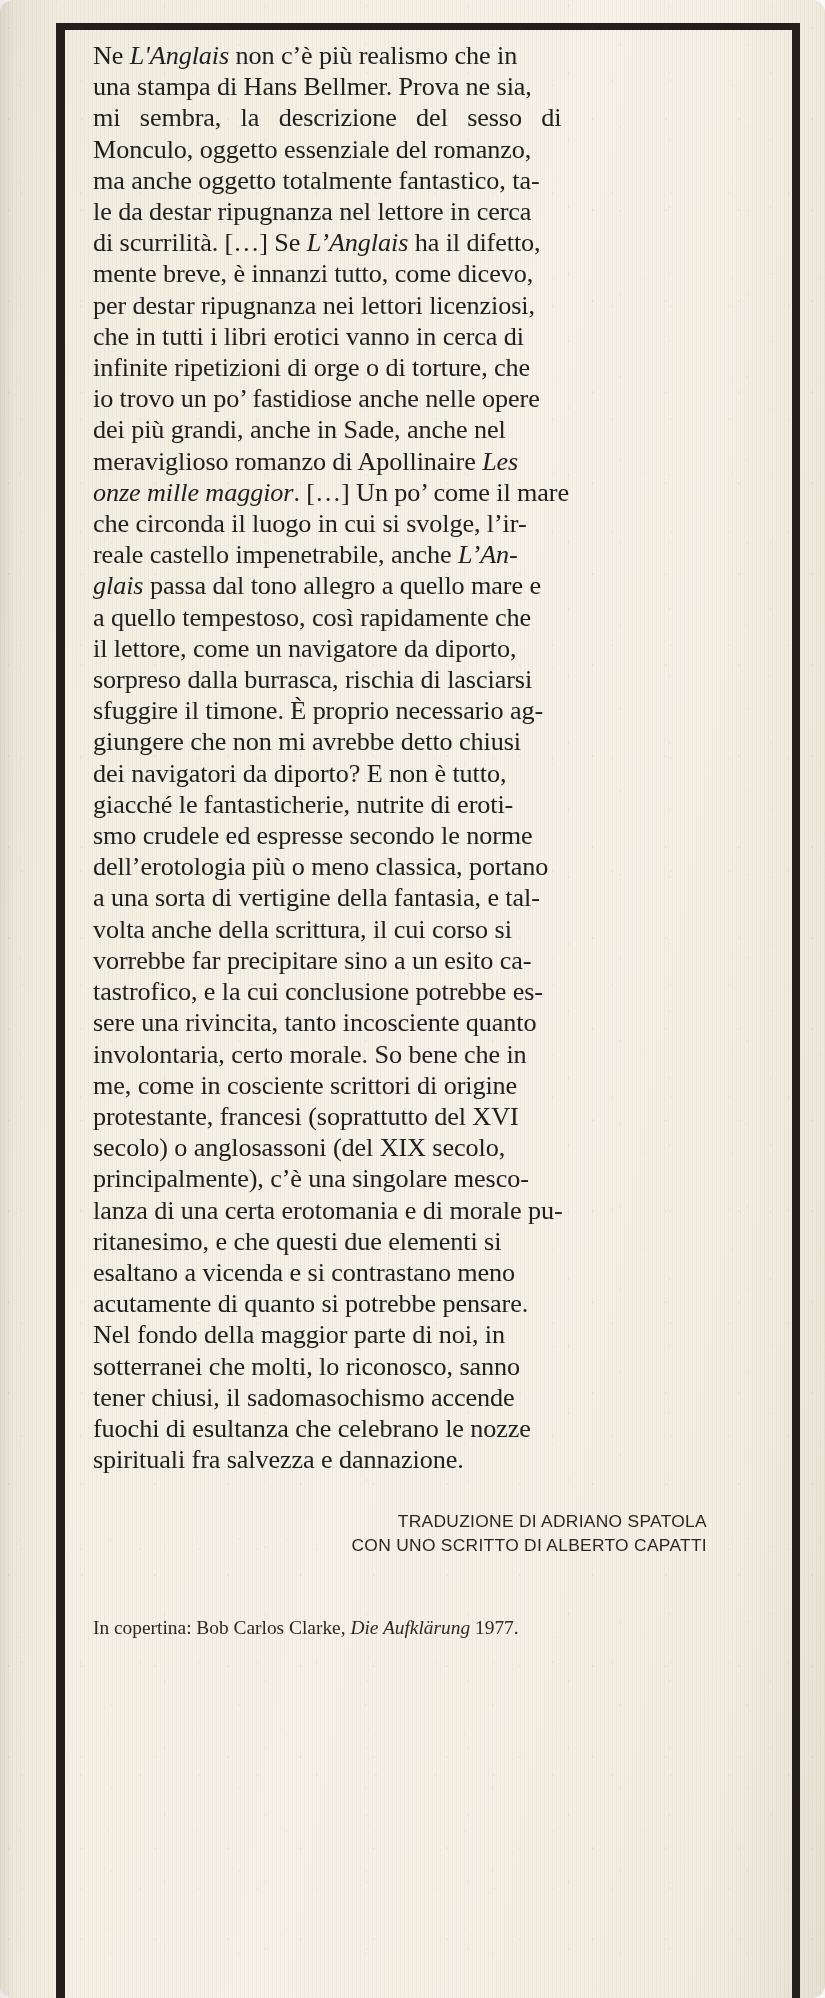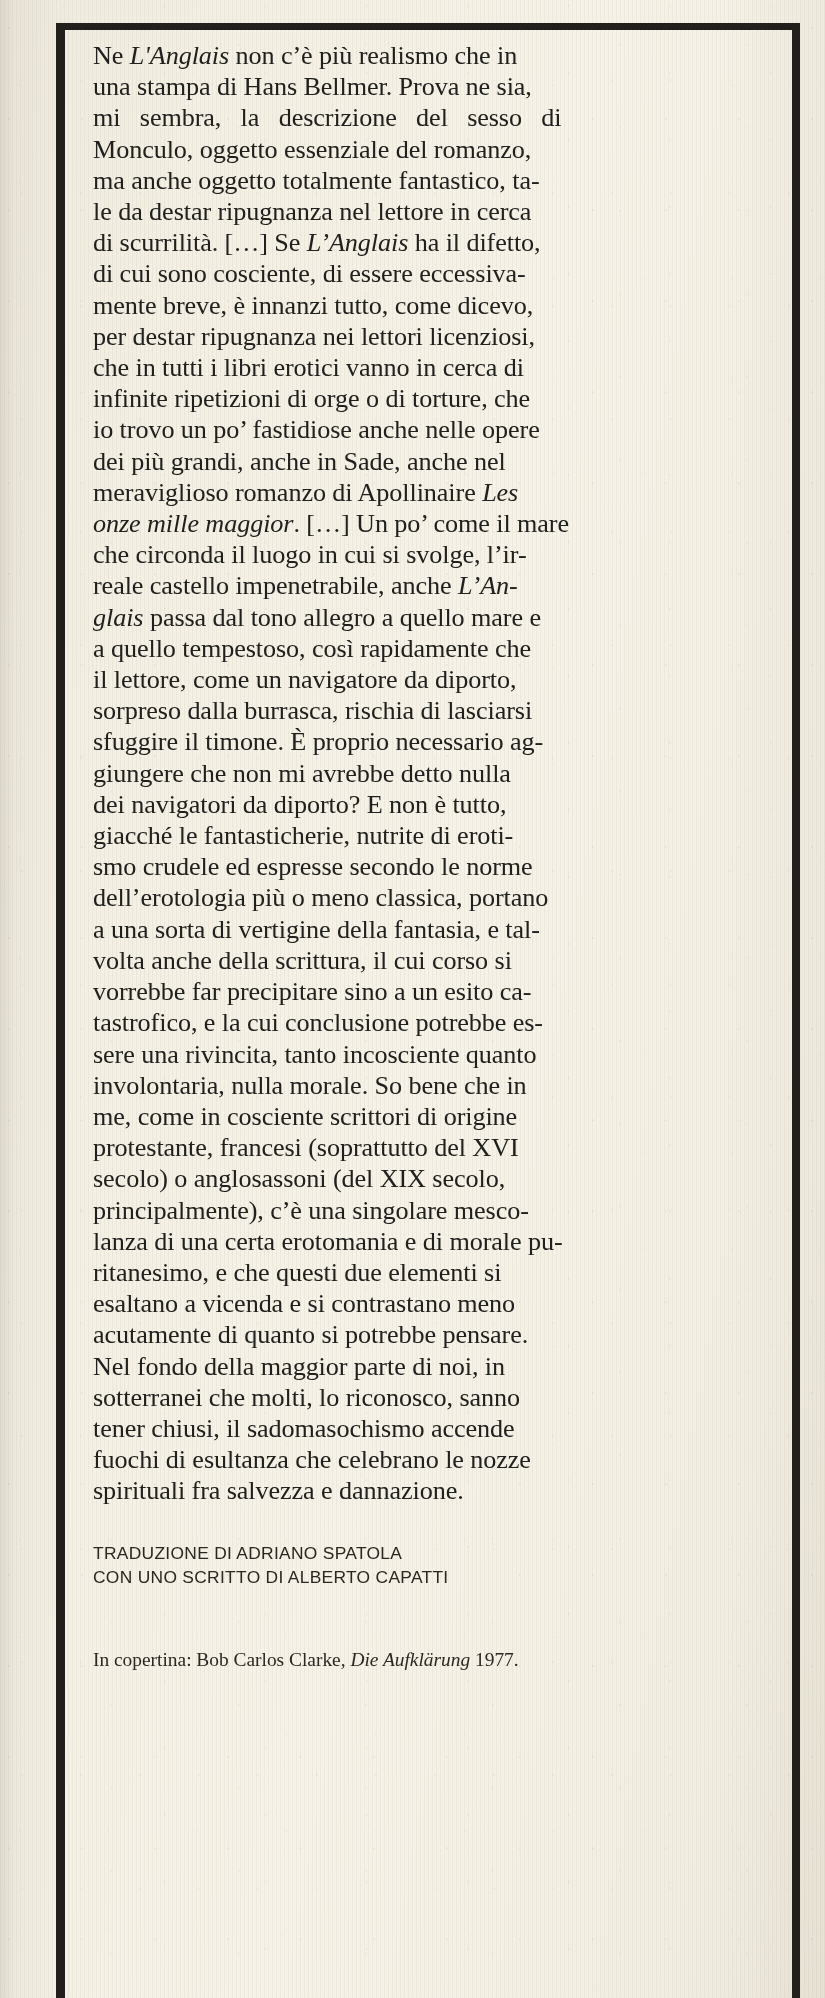--- a/index.html
+++ b/index.html
@@ -27,6 +27,7 @@
         rgba(255,255,255,0.0) 1px,
         rgba(255,255,255,0.0) 4px),
       linear-gradient(100deg, #efeade 0%, #f3efe3 18%, #f6f2e7 52%, #f2eee2 86%, #ebe6d9 100%);
+    border-radius: 13px;
   }
   
   .scan::before {

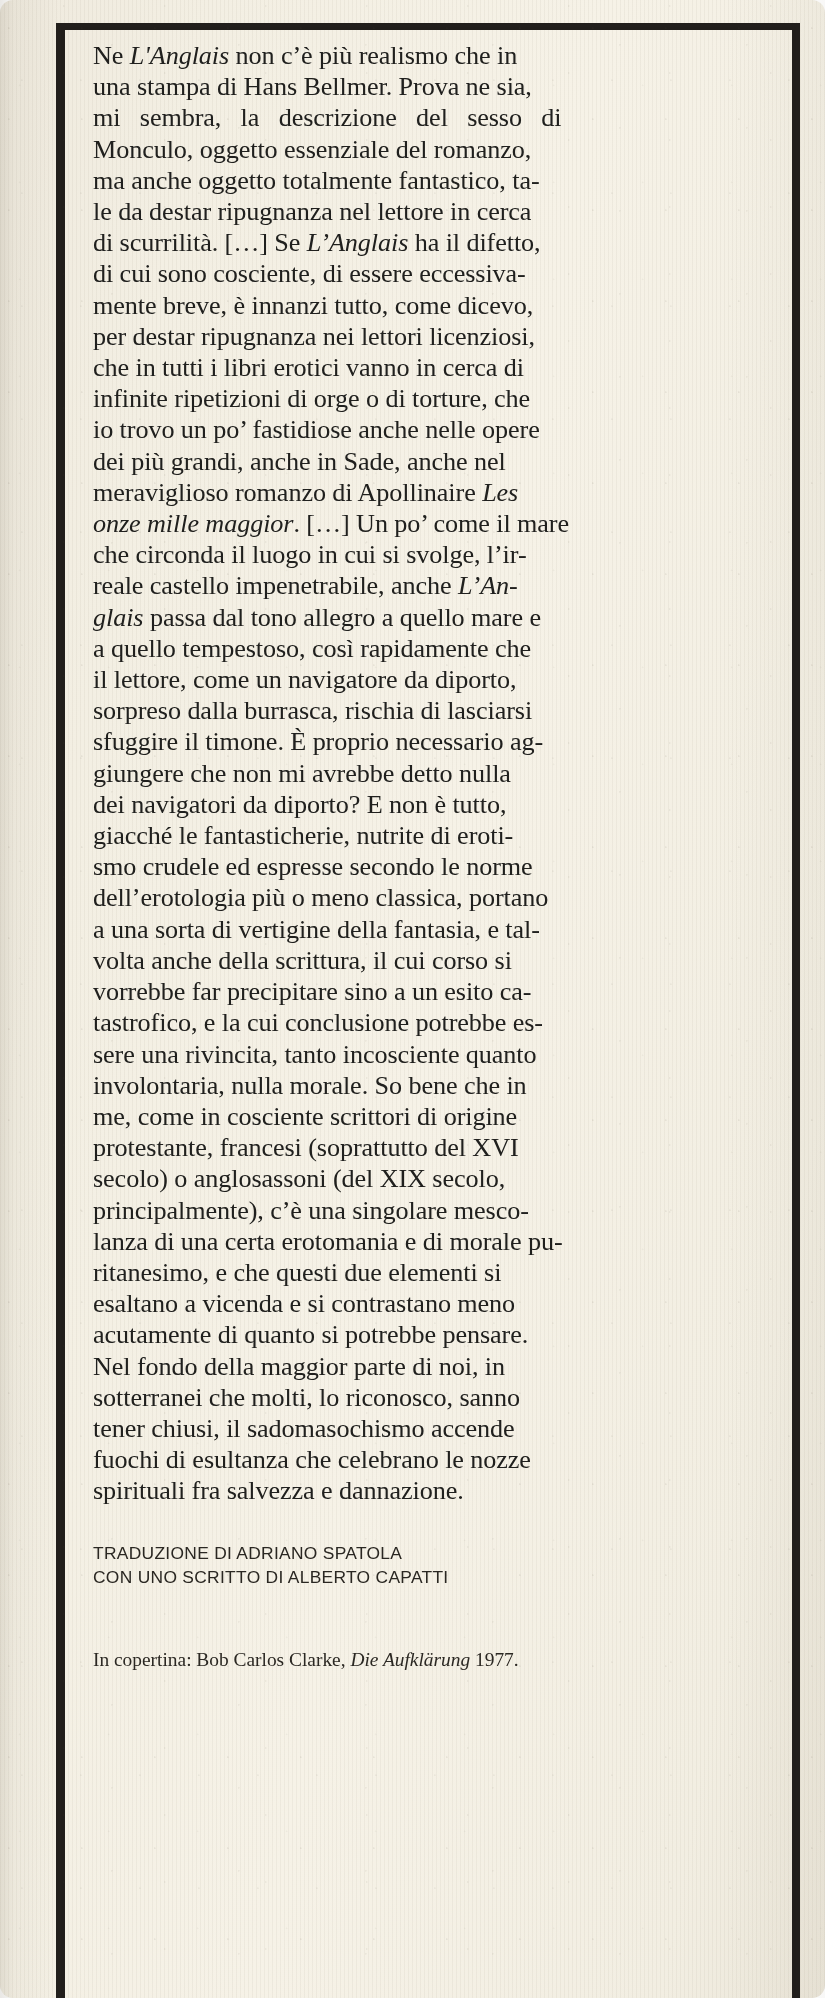--- a/index.html
+++ b/index.html
@@ -151,7 +151,6 @@
         <span class="ln"><span>ma anche oggetto totalmente fantastico, ta-</span></span>
         <span class="ln"><span>le da destar ripugnanza nel lettore in cerca</span></span>
         <span class="ln"><span>di scurrilità. […] Se </span><em>L’Anglais</em><span> ha il difetto,</span></span>
-        <span class="ln"><span>di cui sono cosciente, di essere eccessiva-</span></span>
         <span class="ln"><span>mente breve, è innanzi tutto, come dicevo,</span></span>
         <span class="ln"><span>per destar ripugnanza nei lettori licenziosi,</span></span>
         <span class="ln"><span>che in tutti i libri erotici vanno in cerca di</span></span>

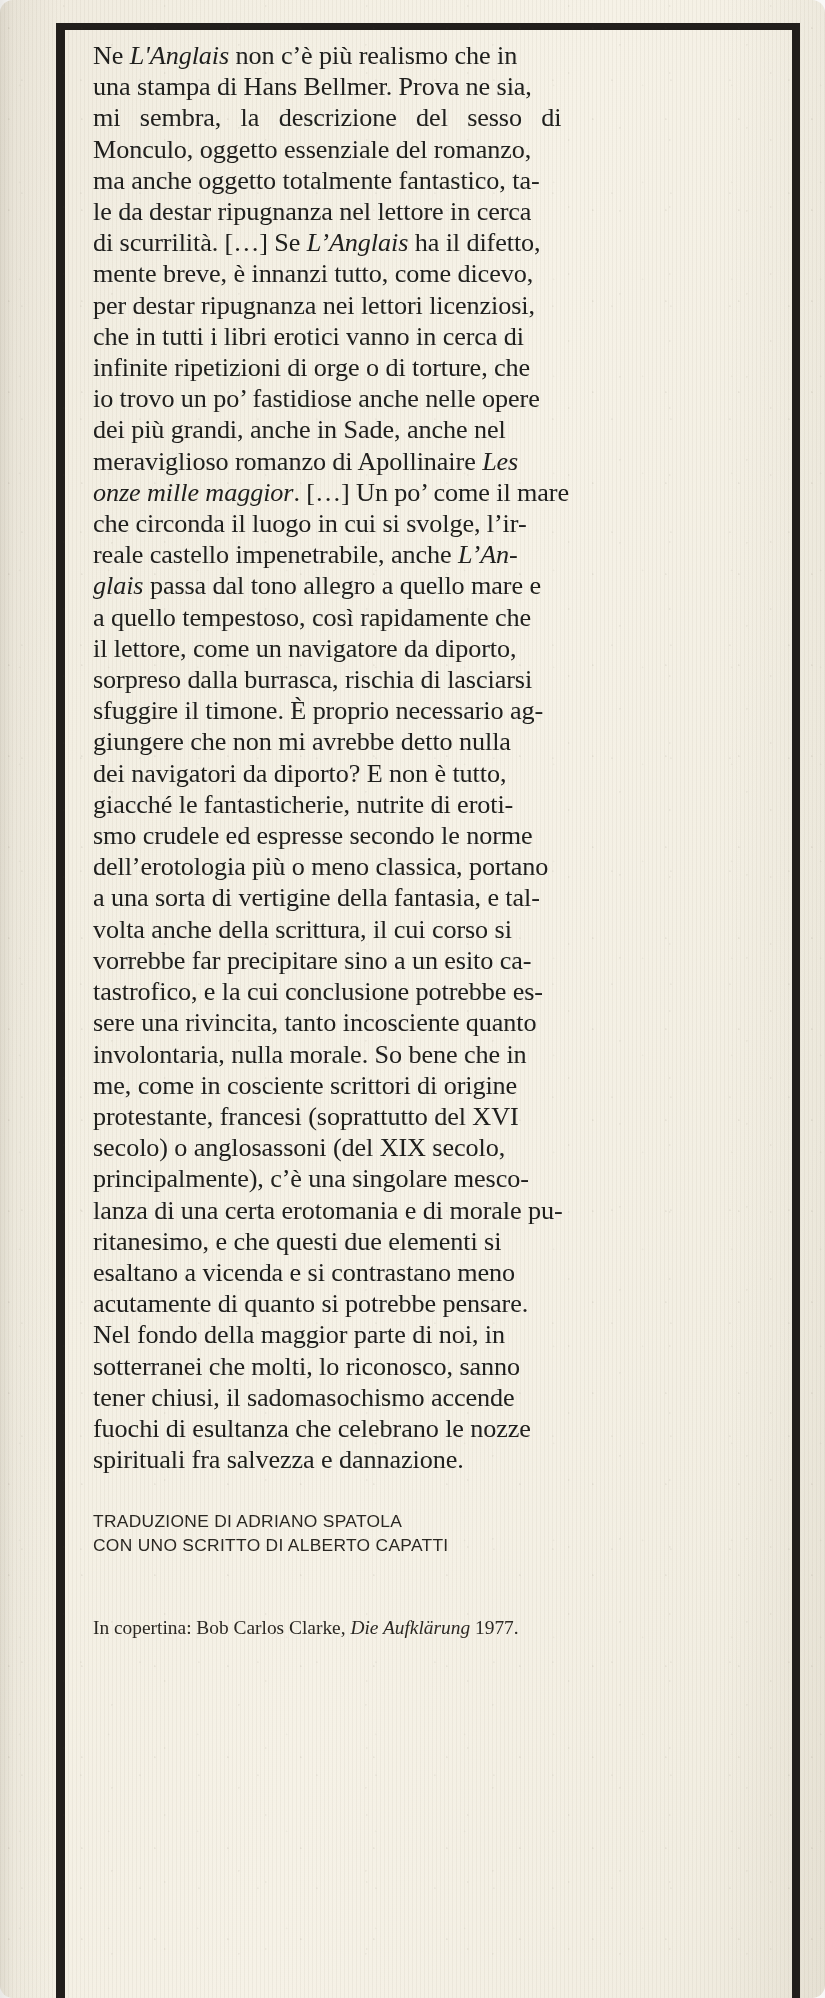--- a/index.html
+++ b/index.html
@@ -166,7 +166,7 @@
         <span class="ln"><span>il lettore, come un navigatore da diporto,</span></span>
         <span class="ln"><span>sorpreso dalla burrasca, rischia di lasciarsi</span></span>
         <span class="ln"><span>sfuggire il timone. È proprio necessario ag-</span></span>
-        <span class="ln"><span>giungere che non mi avrebbe detto nulla</span></span>
+        <span class="ln"><span>giungere che non mi avrebbe detto chiusi</span></span>
         <span class="ln"><span>dei navigatori da diporto? E non è tutto,</span></span>
         <span class="ln"><span>giacché le fantasticherie, nutrite di eroti-</span></span>
         <span class="ln"><span>smo crudele ed espresse secondo le norme</span></span>

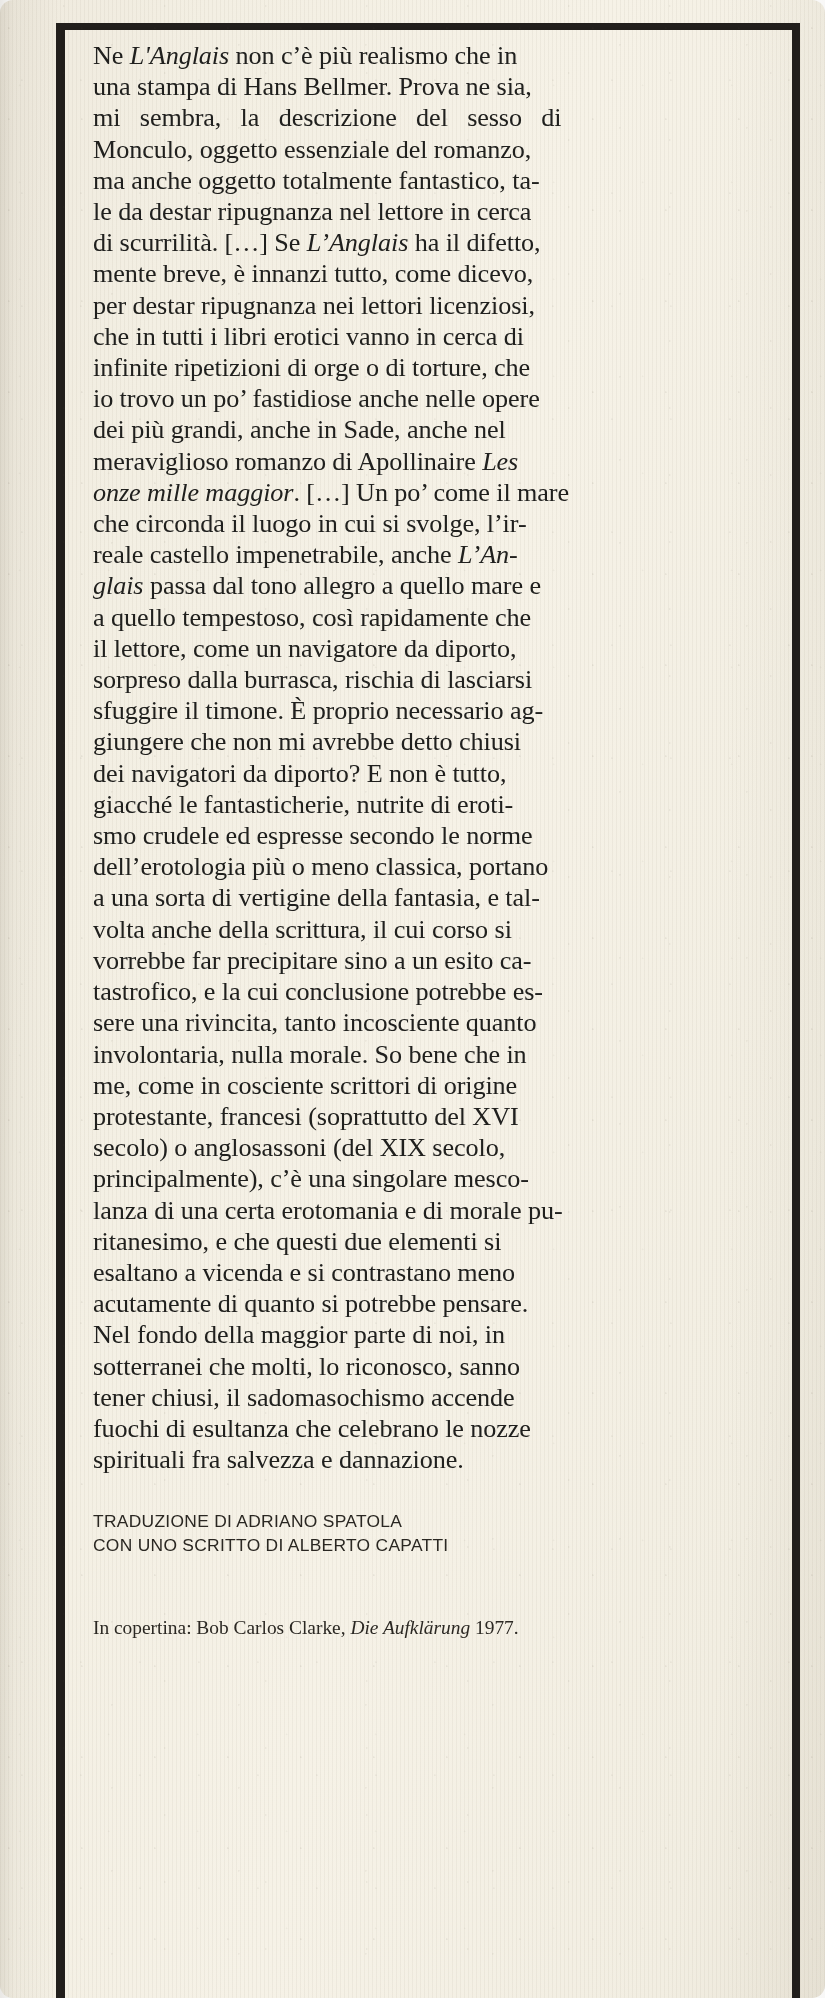--- a/index.html
+++ b/index.html
@@ -176,7 +176,7 @@
         <span class="ln"><span>vorrebbe far precipitare sino a un esito ca-</span></span>
         <span class="ln"><span>tastrofico, e la cui conclusione potrebbe es-</span></span>
         <span class="ln"><span>sere una rivincita, tanto incosciente quanto</span></span>
-        <span class="ln"><span>involontaria, nulla morale. So bene che in</span></span>
+        <span class="ln"><span>involontaria, certo morale. So bene che in</span></span>
         <span class="ln"><span>me, come in cosciente scrittori di origine</span></span>
         <span class="ln"><span>protestante, francesi (soprattutto del XVI</span></span>
         <span class="ln"><span>secolo) o anglosassoni (del XIX secolo,</span></span>

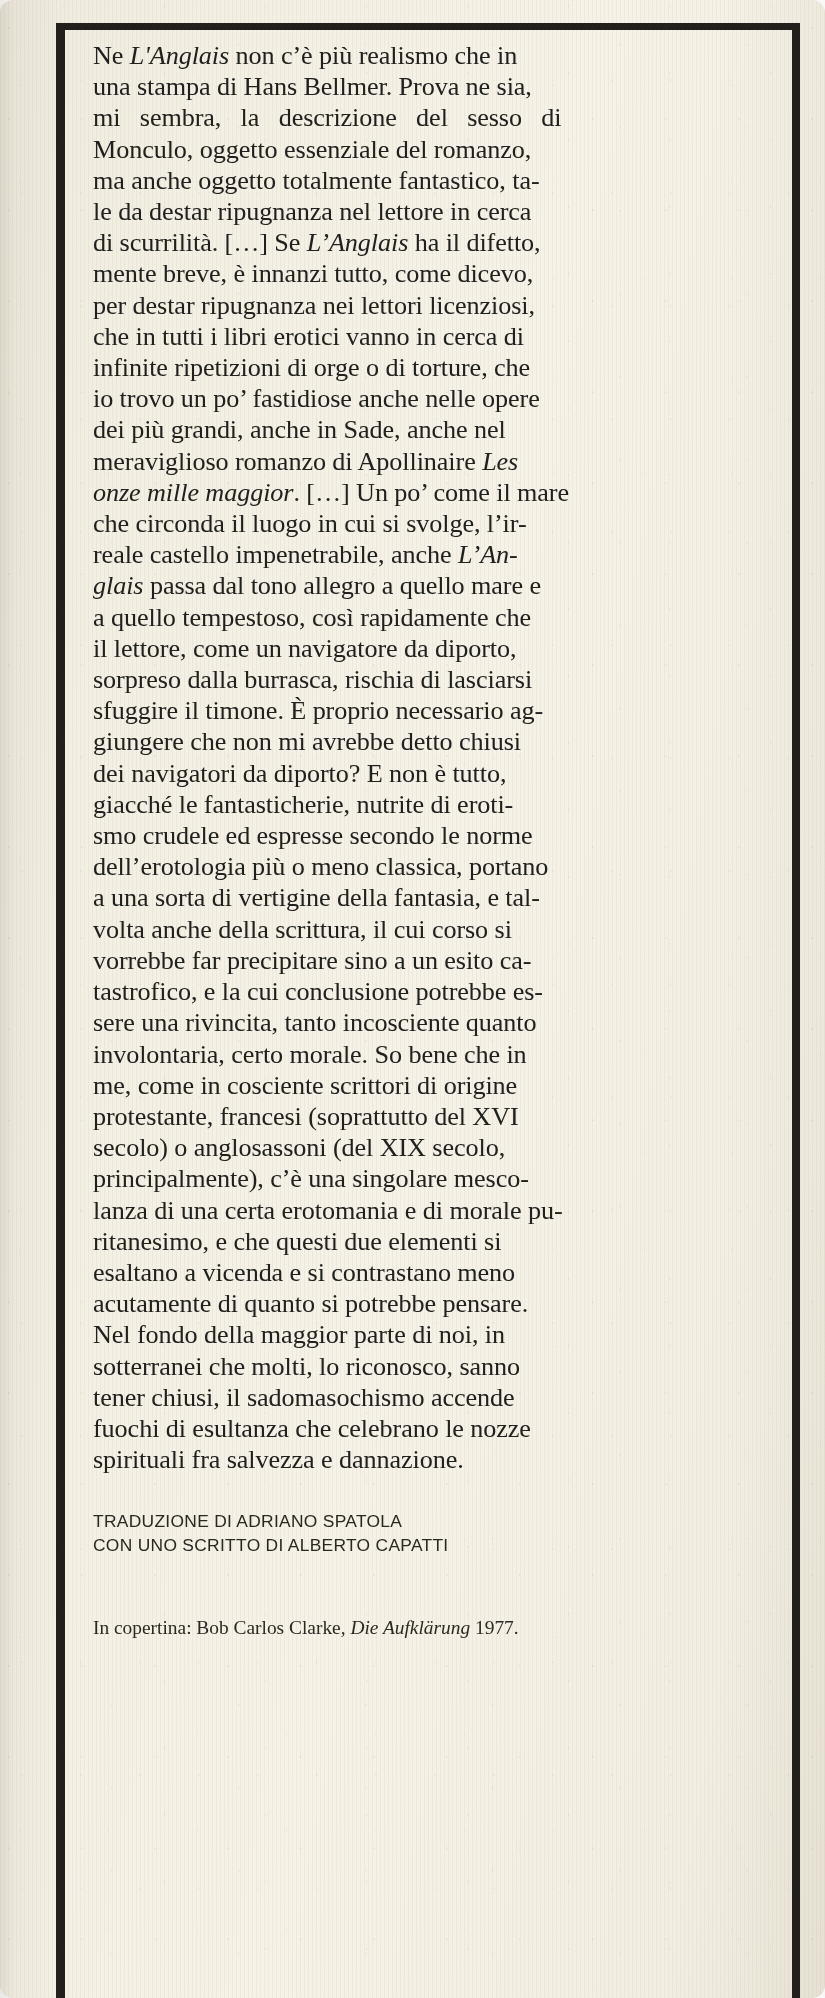--- a/index.html
+++ b/index.html
@@ -107,6 +107,7 @@
     font-size: 17.4px;
     line-height: 24px;
     letter-spacing: 0.3px;
+    text-align: right;
   }
   .colophon .ln { display: block; white-space: pre; }
 

